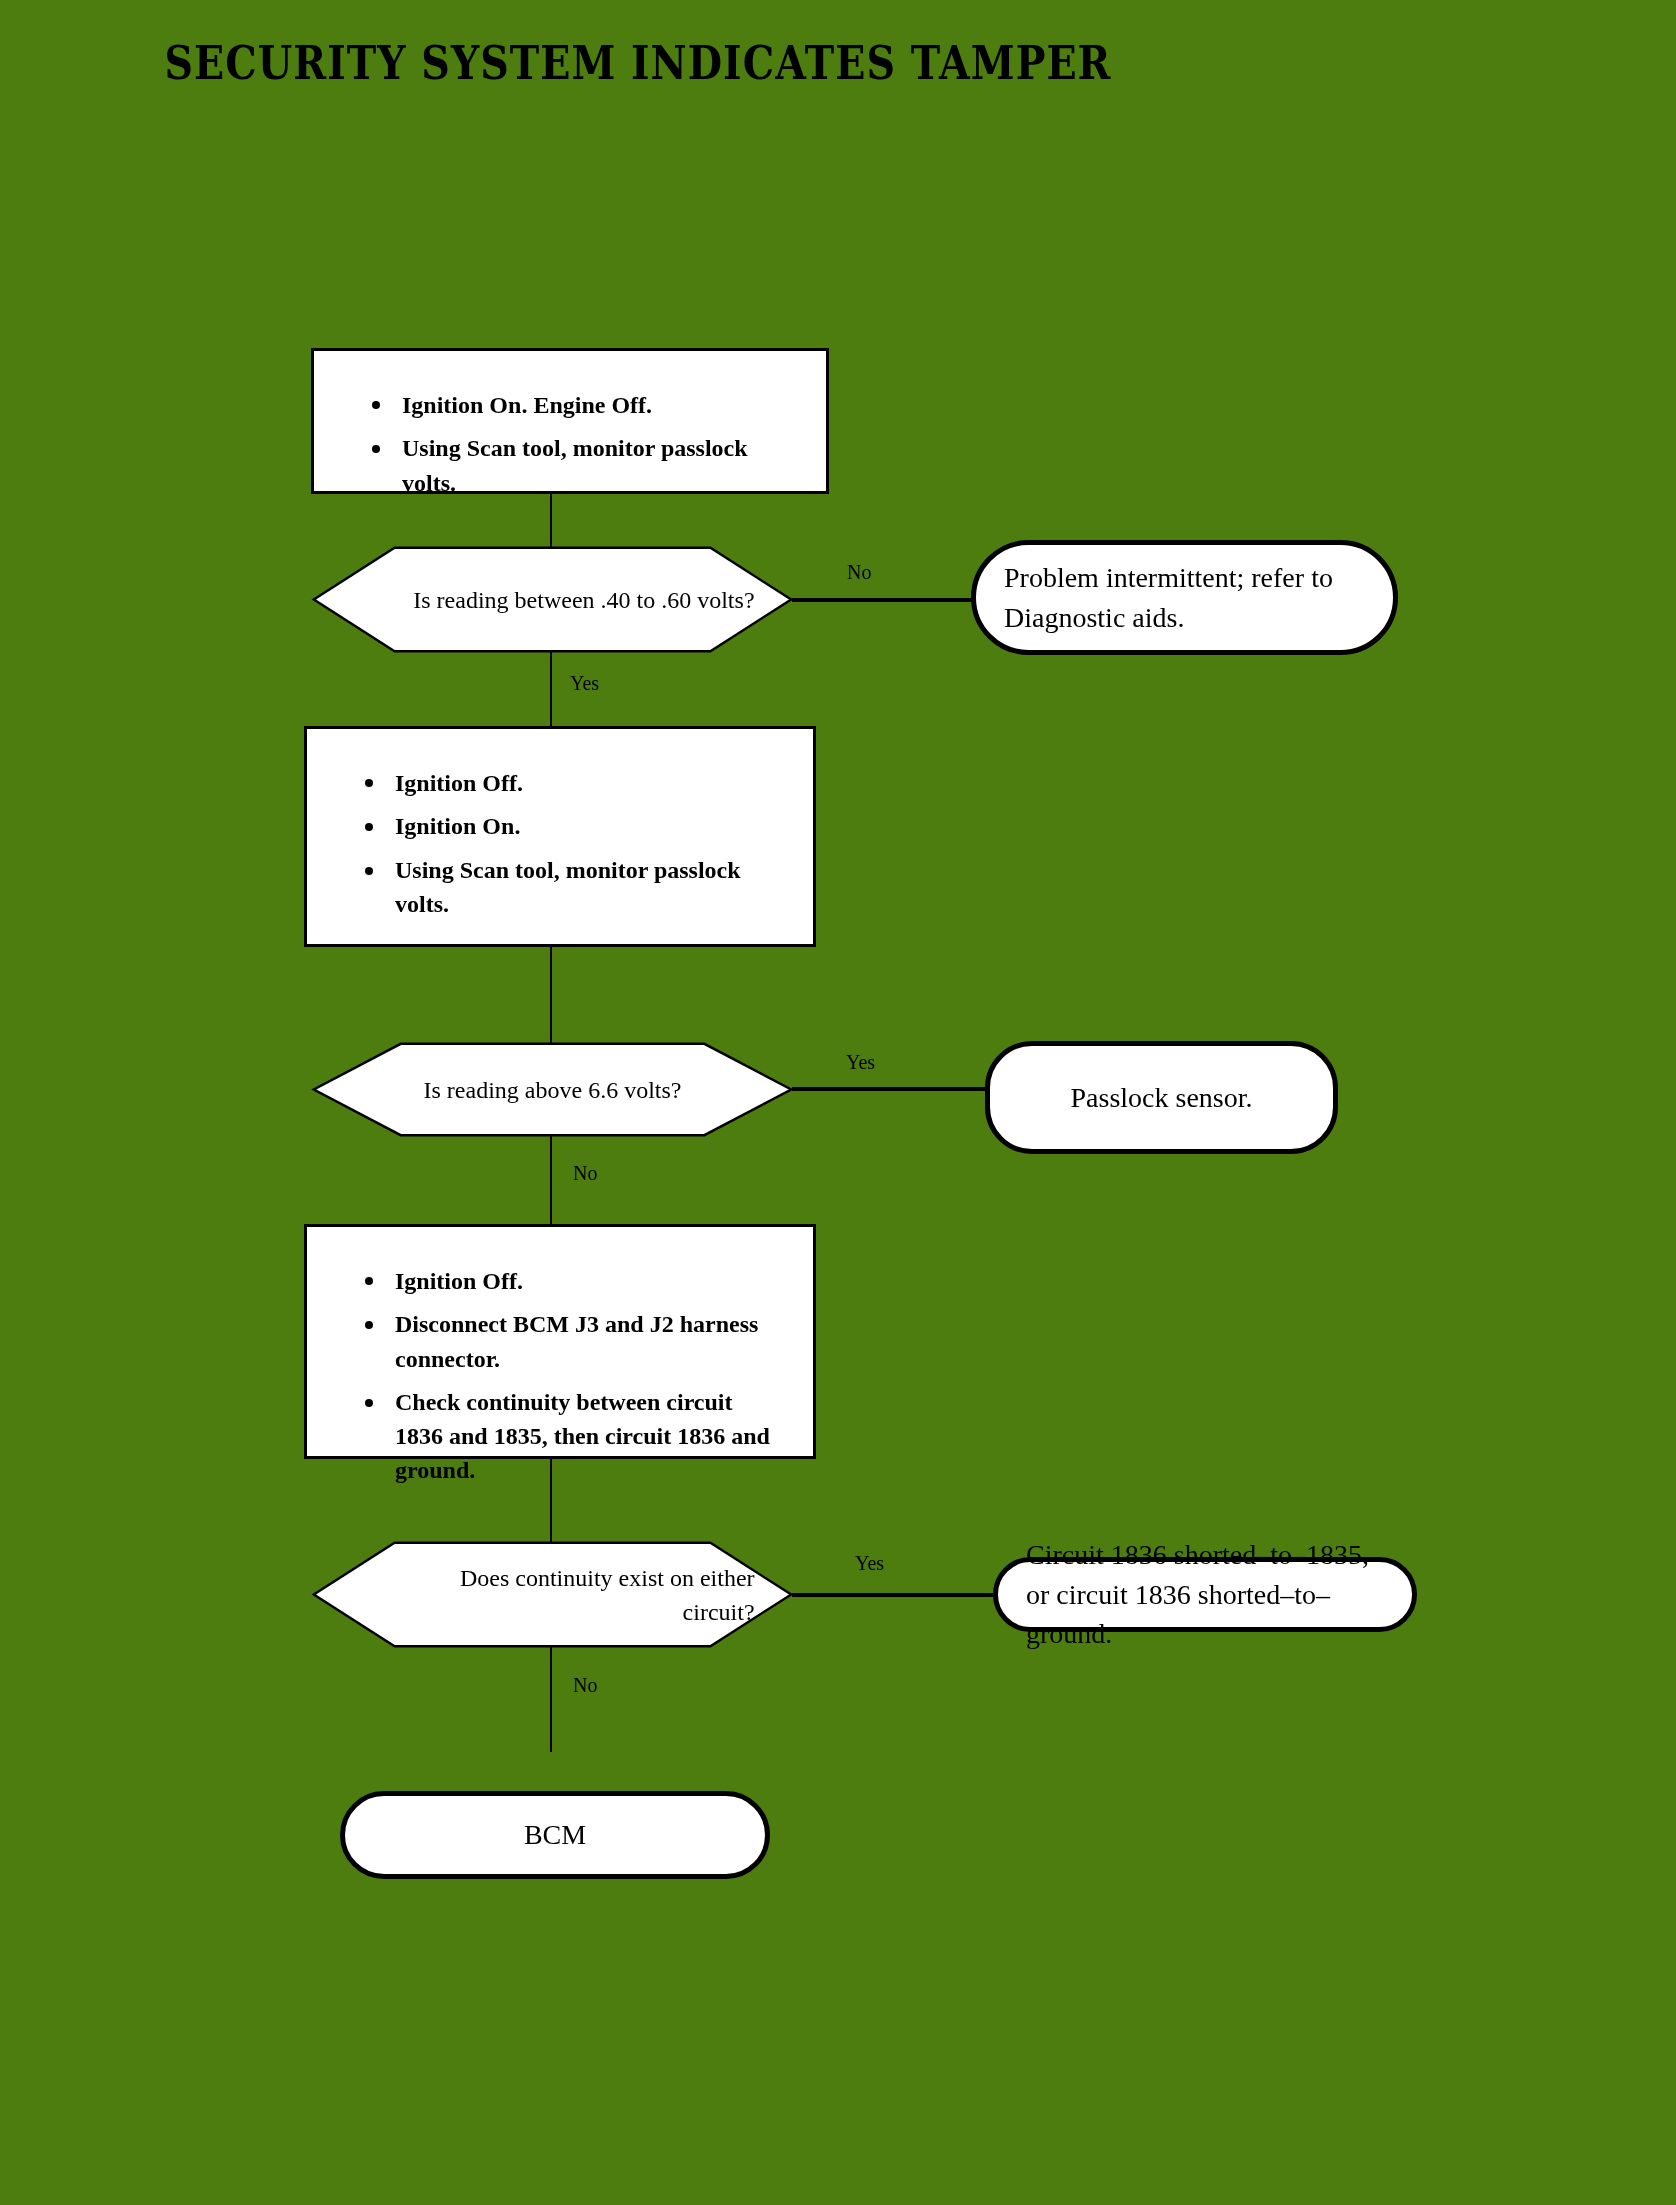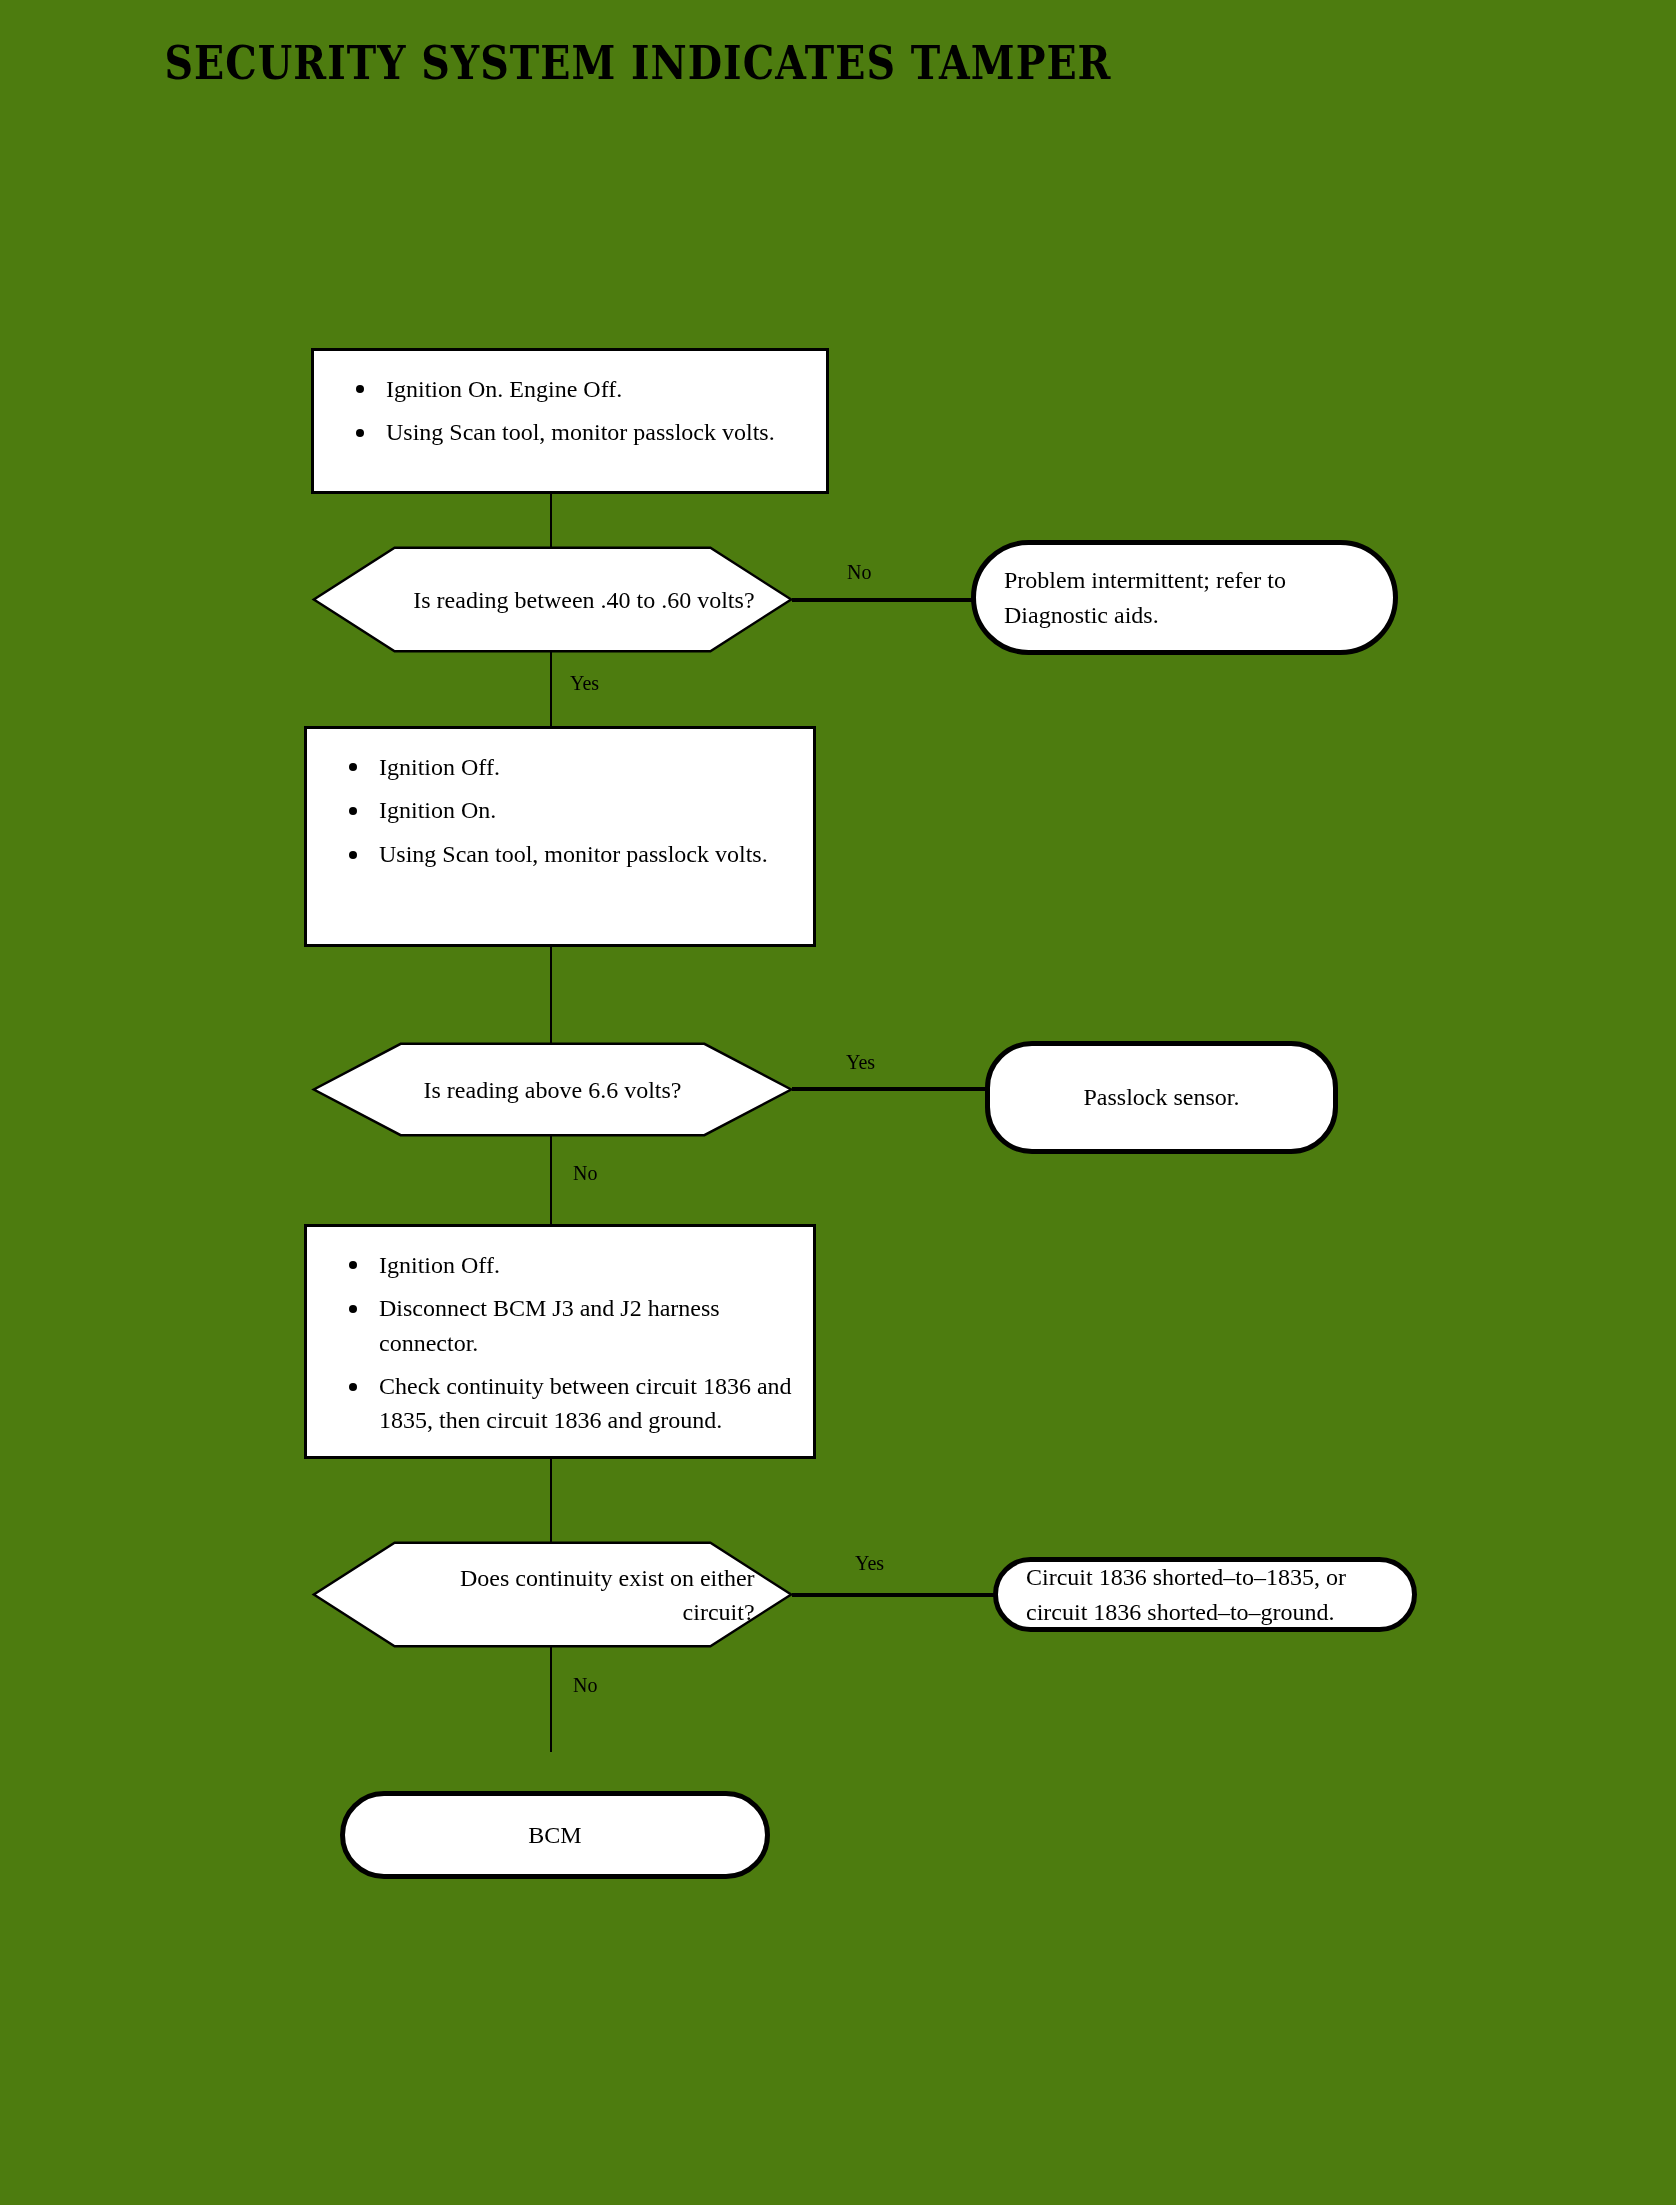--- a/index.html
+++ b/index.html
@@ -47,8 +47,9 @@
   }
   .bullets {
     list-style: none;
-    margin: 0;
+    margin: 16px;
     padding: 0;
+    font-weight: bold;
   }
   .bullets li {
     position: relative;

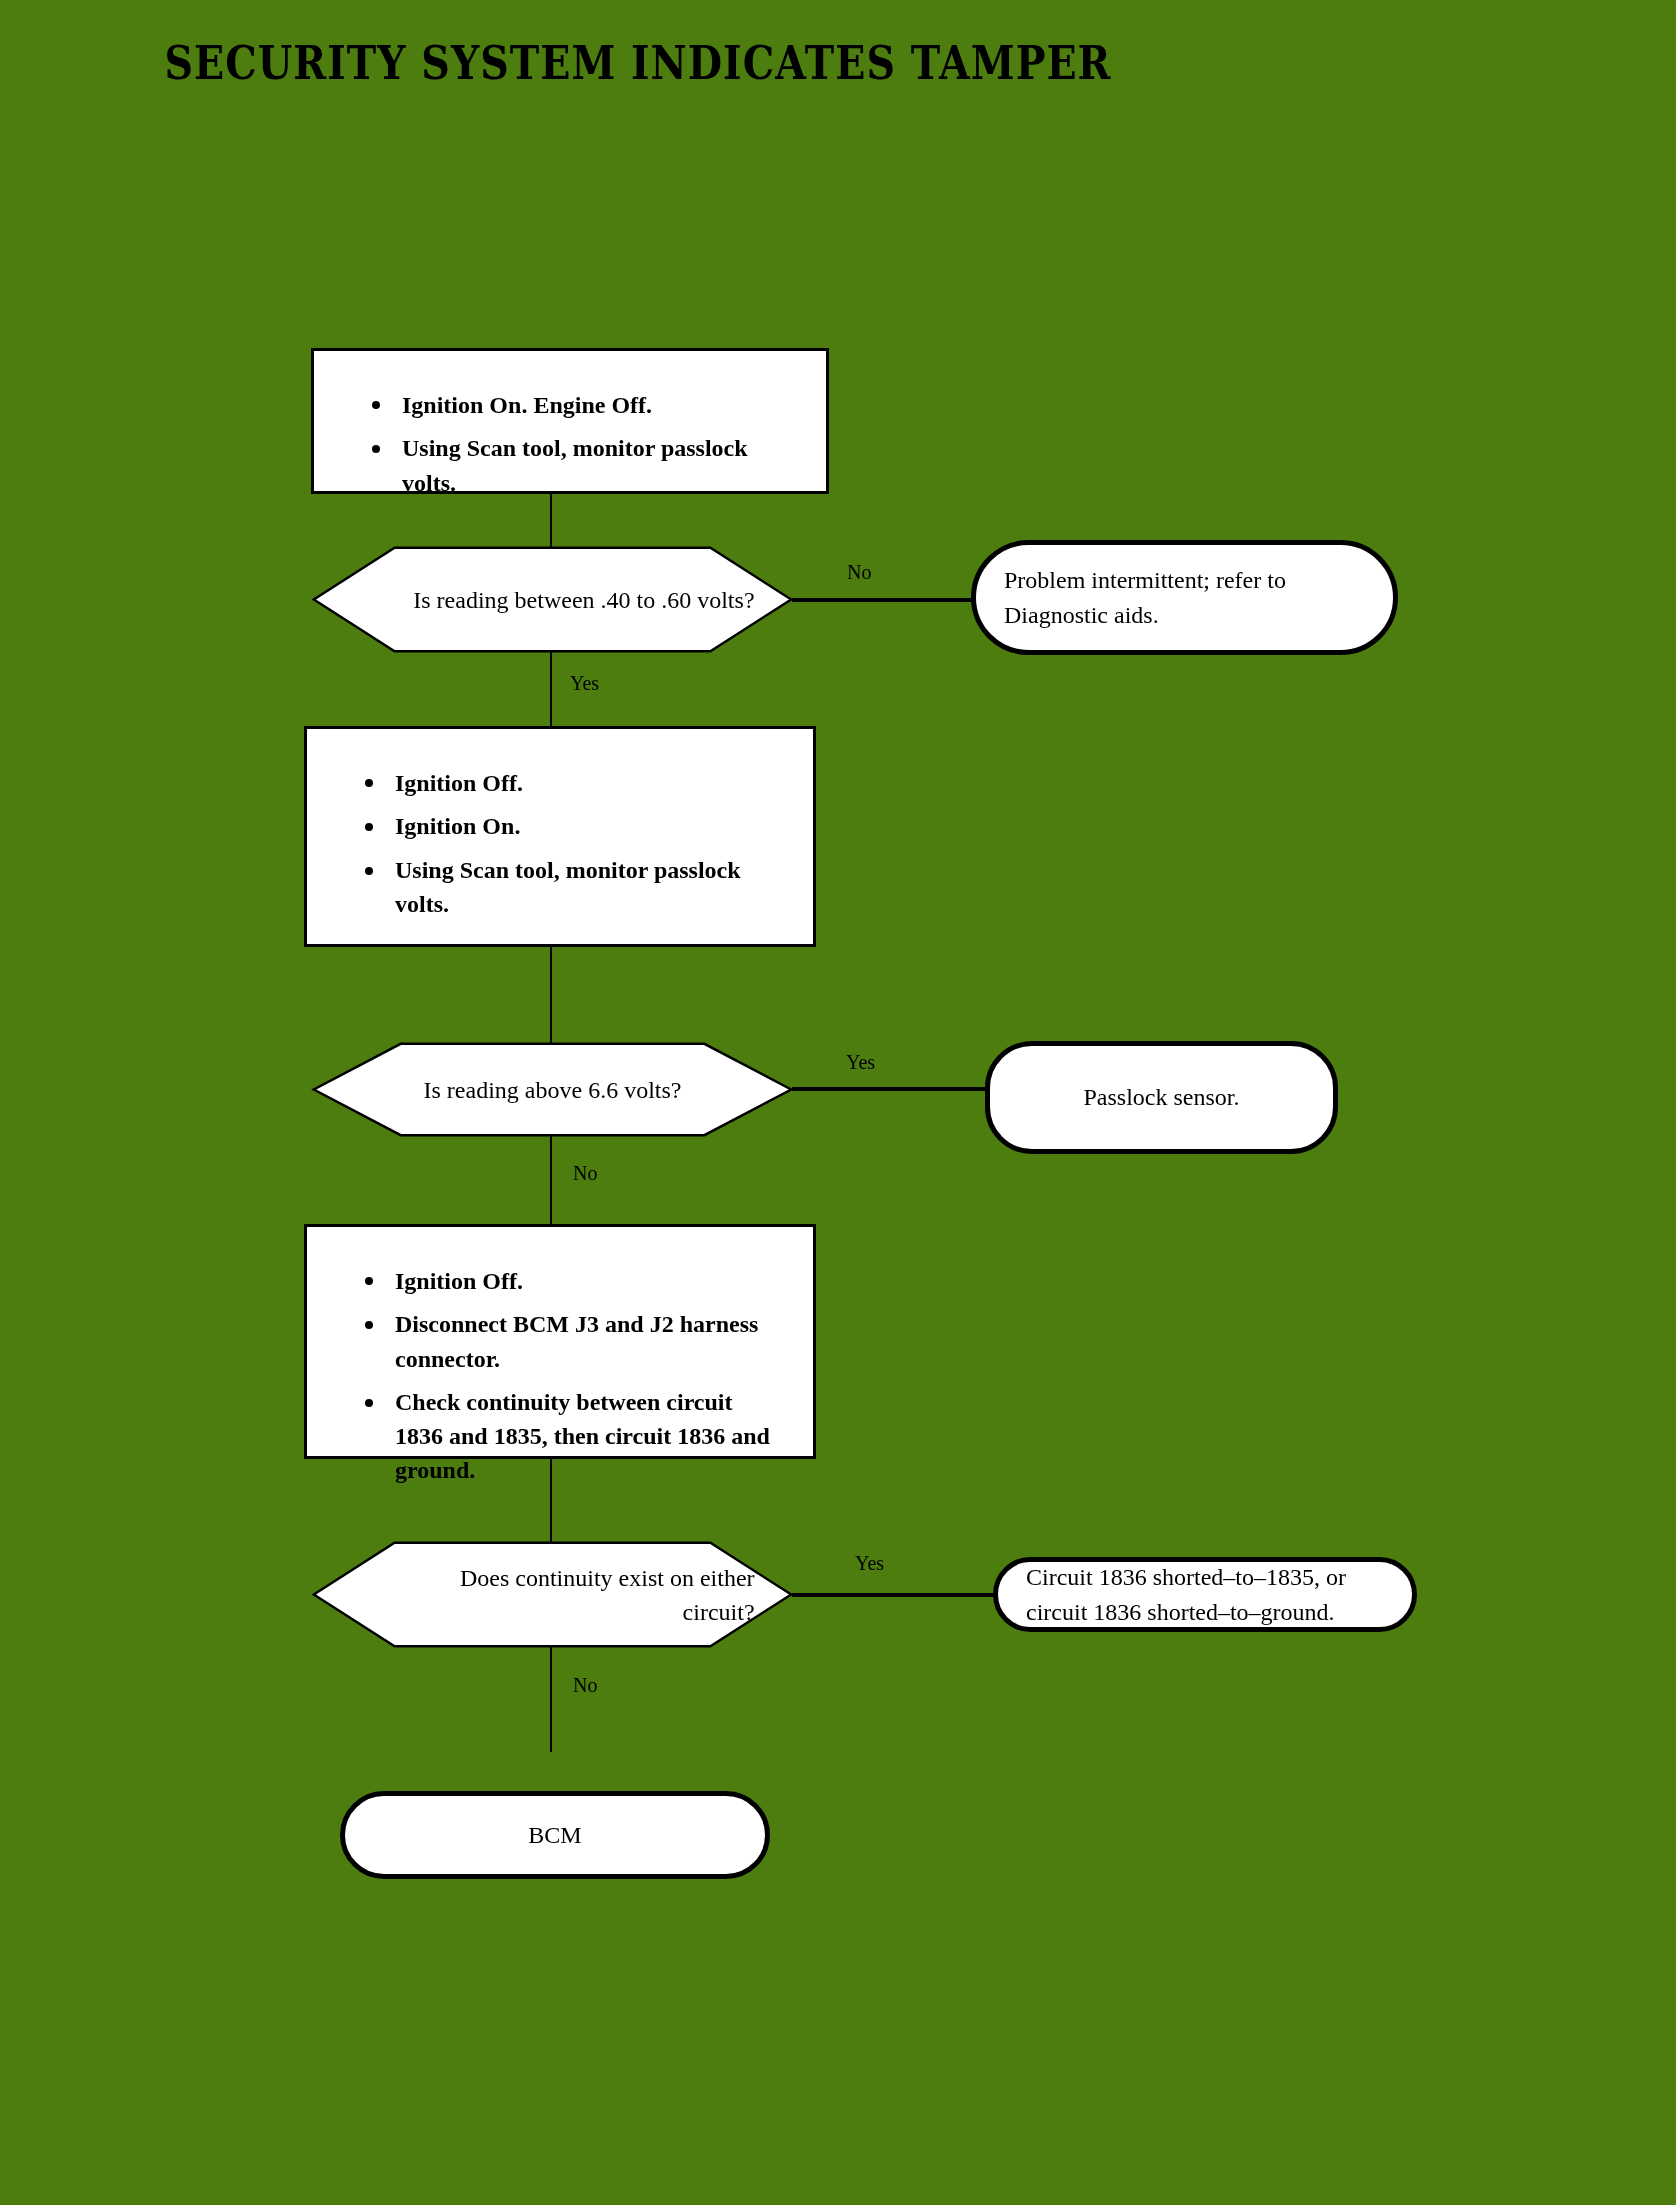--- a/index.html
+++ b/index.html
@@ -107,7 +107,7 @@
     box-sizing: border-box;
   }
   .terminal .term-text {
-    font-size: 24px;
+    font-size: 28px;
     line-height: 1.42;
     width: 100%;
   }

